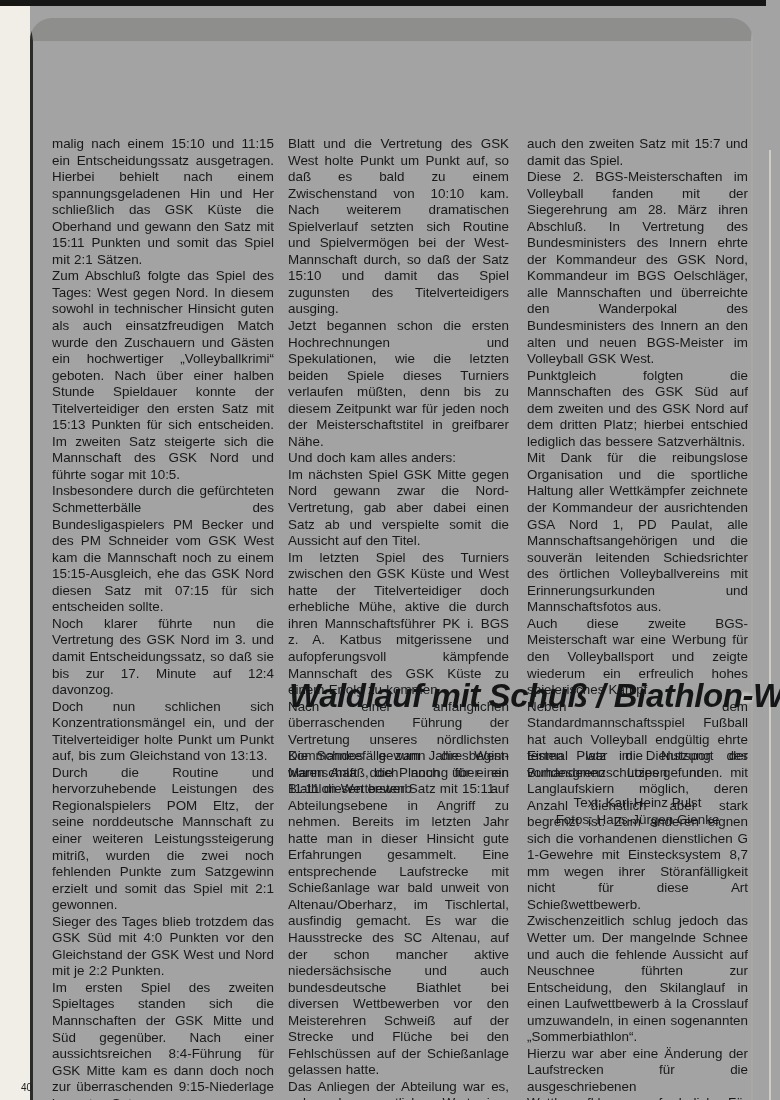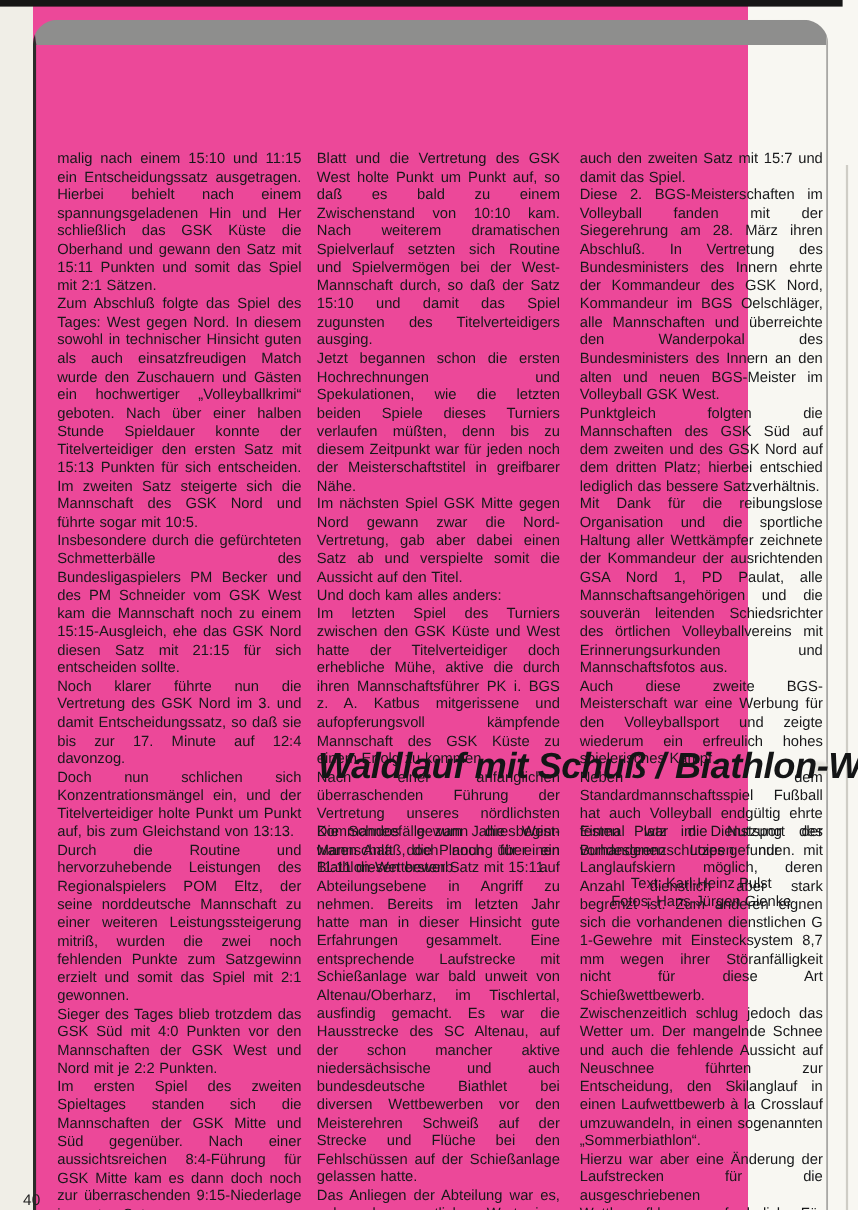--- a/index.html
+++ b/index.html
@@ -14,9 +14,9 @@
   }
   .page {
     position: relative;
-    width: 680px;
+    width: 780px;
     height: 1100px;
-    background: #ec4899;
+    background: #a3a3a3;
   }
   .scan-left-strip {
     position: absolute;

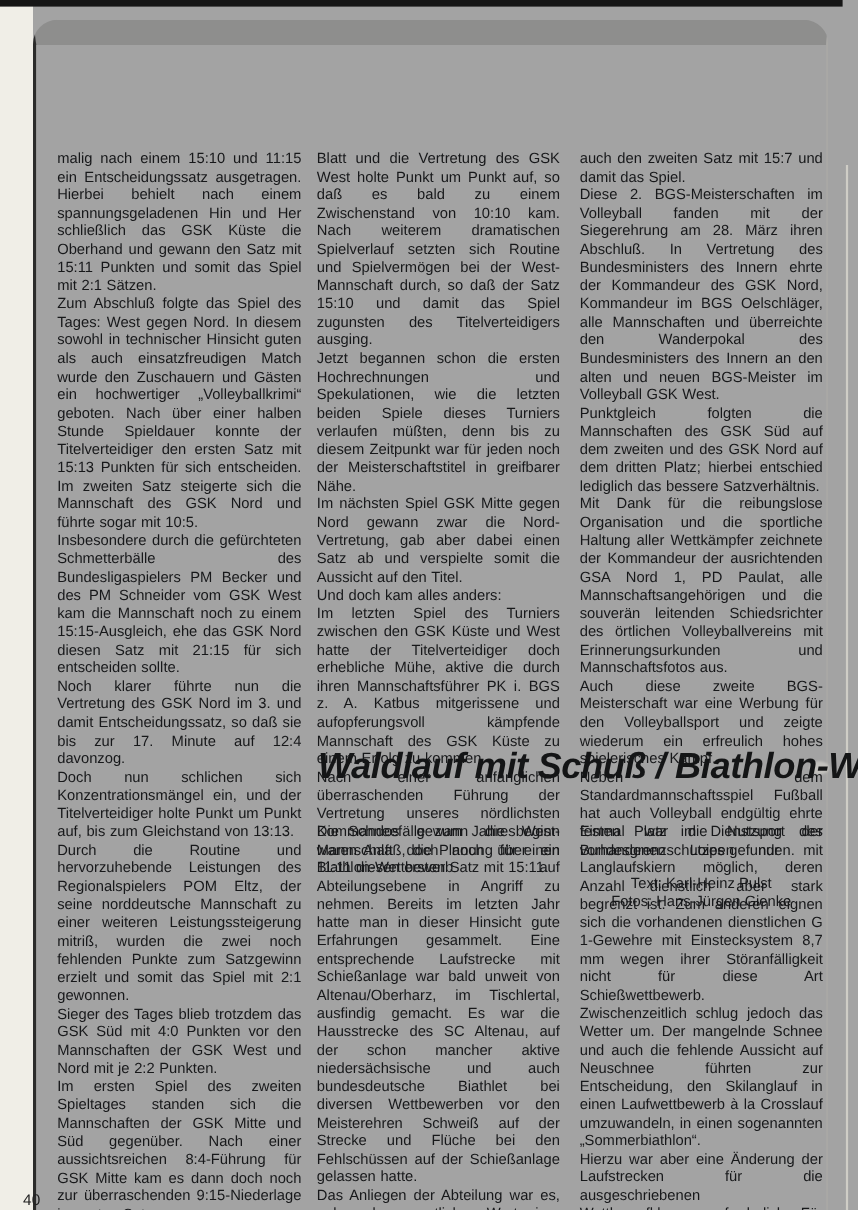--- a/index.html
+++ b/index.html
@@ -126,8 +126,8 @@
   <div class="col col-a1-2">
       <p class="para">Blatt und die Vertretung des GSK West holte Punkt um Punkt auf, so daß es bald zu einem Zwischenstand von 10:10 kam. Nach weiterem dramatischen Spielverlauf setzten sich Routine und Spielvermögen bei der West-Mannschaft durch, so daß der Satz 15:10 und damit das Spiel zugunsten des Titelverteidigers ausging.</p>
       <p class="para">Jetzt begannen schon die ersten Hochrechnungen und Spekulationen, wie die letzten beiden Spiele dieses Turniers verlaufen müßten, denn bis zu diesem Zeitpunkt war für jeden noch der Meisterschaftstitel in greifbarer Nähe.</p>
+      <p class="para">Und doch kam alles anders:</p>
       <p class="para">Im nächsten Spiel GSK Mitte gegen Nord gewann zwar die Nord-Vertretung, gab aber dabei einen Satz ab und verspielte somit die Aussicht auf den Titel.</p>
-      <p class="para">Und doch kam alles anders:</p>
       <p class="para">Im letzten Spiel des Turniers zwischen den GSK Küste und West hatte der Titelverteidiger doch erhebliche Mühe, aktive die durch ihren Mannschaftsführer PK i. BGS z. A. Katbus mitgerissene und aufopferungsvoll kämpfende Mannschaft des GSK Küste zu einem Erfolg zu kommen.</p>
       <p class="para">Nach einer anfänglichen überraschenden Führung der Vertretung unseres nördlichsten Kommandos gewann die West-Mannschaft doch noch über ein 11:11 diesen ersten Satz mit 15:11.</p>
     </div>

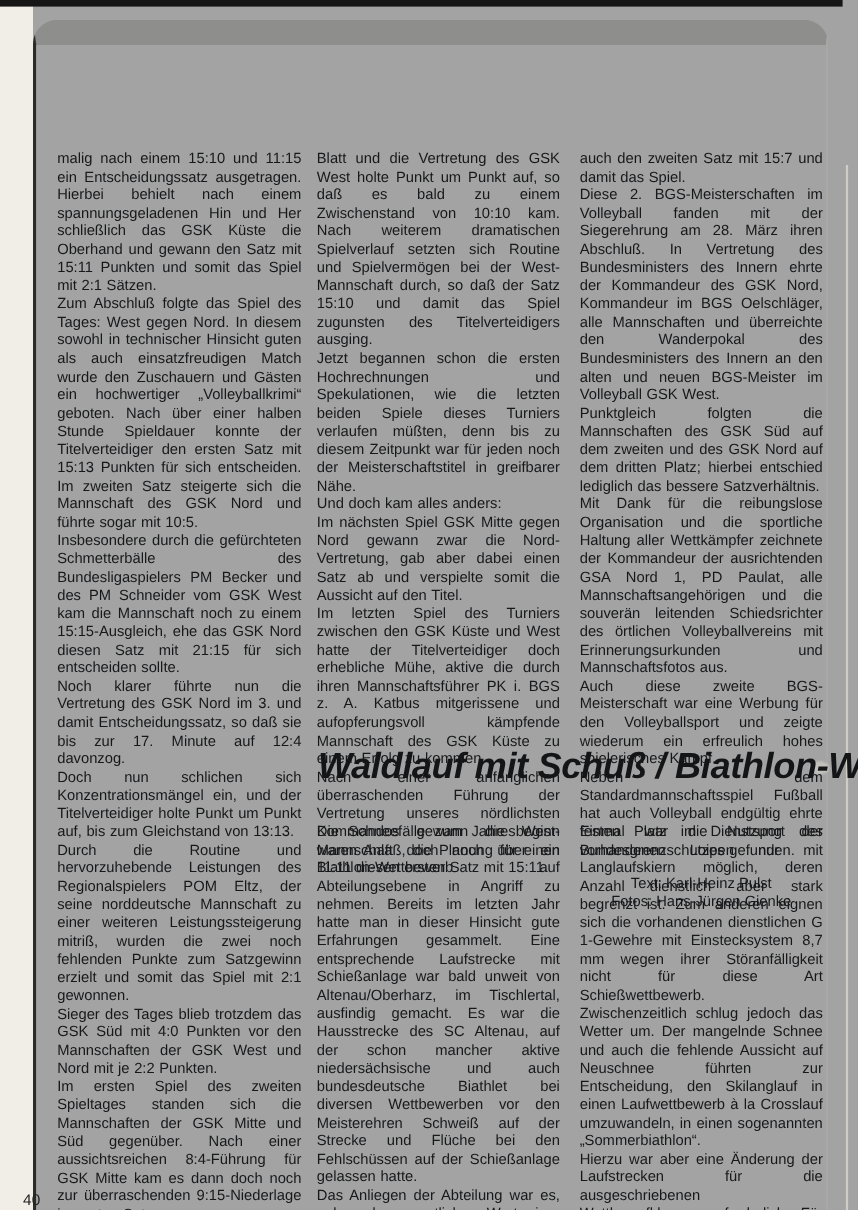--- a/index.html
+++ b/index.html
@@ -115,7 +115,7 @@
   <div class="col col-a1-1">
       <p class="para">malig nach einem 15:10 und 11:15 ein Entscheidungssatz ausgetragen. Hierbei behielt nach einem spannungsgeladenen Hin und Her schließlich das GSK Küste die Oberhand und gewann den Satz mit 15:11 Punkten und somit das Spiel mit 2:1 Sätzen.</p>
       <p class="para">Zum Abschluß folgte das Spiel des Tages: West gegen Nord. In diesem sowohl in technischer Hinsicht guten als auch einsatzfreudigen Match wurde den Zuschauern und Gästen ein hochwertiger „Volleyballkrimi“ geboten. Nach über einer halben Stunde Spieldauer konnte der Titelverteidiger den ersten Satz mit 15:13 Punkten für sich entscheiden. Im zweiten Satz steigerte sich die Mannschaft des GSK Nord und führte sogar mit 10:5.</p>
-      <p class="para">Insbesondere durch die gefürchteten Schmetterbälle des Bundesligaspielers PM Becker und des PM Schneider vom GSK West kam die Mannschaft noch zu einem 15:15-Ausgleich, ehe das GSK Nord diesen Satz mit 21:15 für sich entscheiden sollte.</p>
+      <p class="para">Insbesondere durch die gefürchteten Schmetterbälle des Bundesligaspielers PM Becker und des PM Schneider vom GSK West kam die Mannschaft noch zu einem 15:15-Ausgleich, ehe das GSK Nord diesen Satz mit 07:15 für sich entscheiden sollte.</p>
       <p class="para">Noch klarer führte nun die Vertretung des GSK Nord im 3. und damit Entscheidungssatz, so daß sie bis zur 17. Minute auf 12:4 davonzog.</p>
       <p class="para">Doch nun schlichen sich Konzentrationsmängel ein, und der Titelverteidiger holte Punkt um Punkt auf, bis zum Gleichstand von 13:13.</p>
       <p class="para">Durch die Routine und hervorzuhebende Leistungen des Regionalspielers POM Eltz, der seine norddeutsche Mannschaft zu einer weiteren Leistungssteigerung mitriß, wurden die zwei noch fehlenden Punkte zum Satzgewinn erzielt und somit das Spiel mit 2:1 gewonnen.</p>

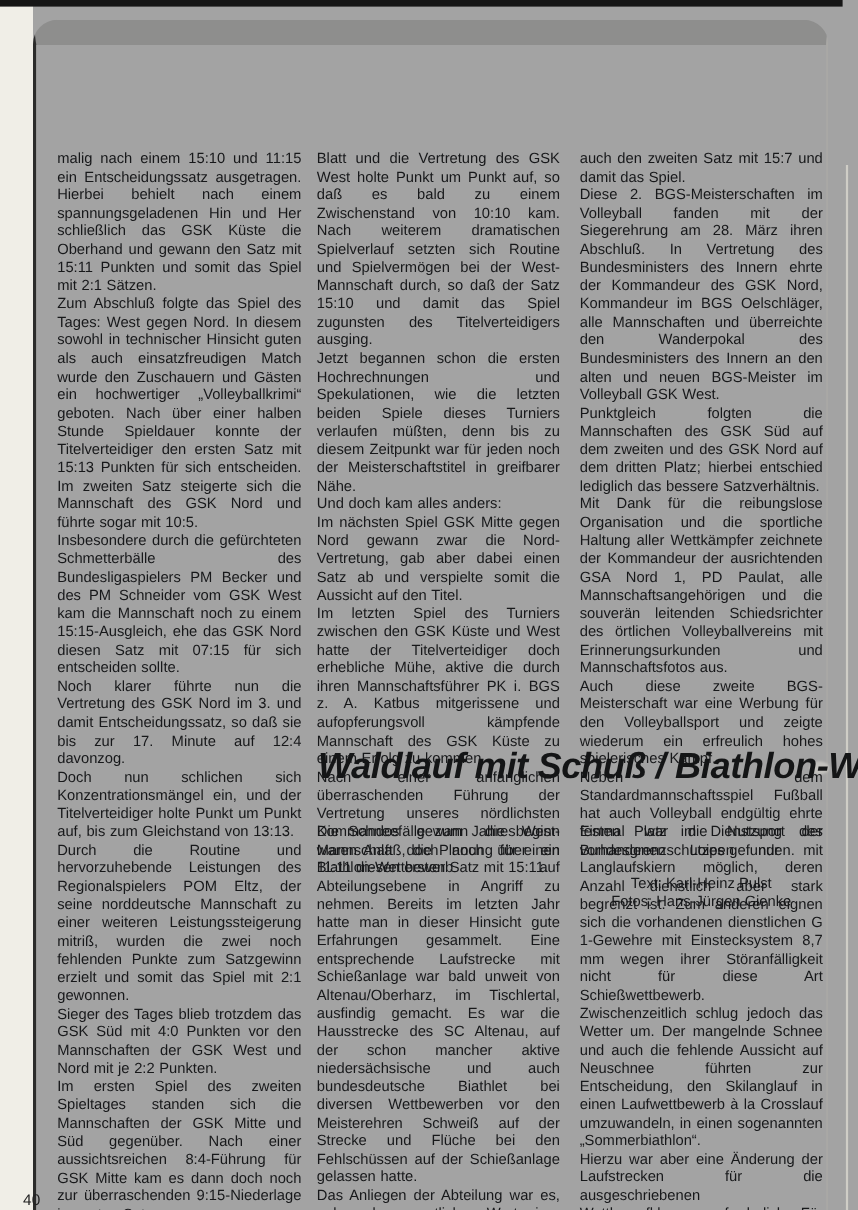--- a/index.html
+++ b/index.html
@@ -119,7 +119,7 @@
       <p class="para">Noch klarer führte nun die Vertretung des GSK Nord im 3. und damit Entscheidungssatz, so daß sie bis zur 17. Minute auf 12:4 davonzog.</p>
       <p class="para">Doch nun schlichen sich Konzentrationsmängel ein, und der Titelverteidiger holte Punkt um Punkt auf, bis zum Gleichstand von 13:13.</p>
       <p class="para">Durch die Routine und hervorzuhebende Leistungen des Regionalspielers POM Eltz, der seine norddeutsche Mannschaft zu einer weiteren Leistungssteigerung mitriß, wurden die zwei noch fehlenden Punkte zum Satzgewinn erzielt und somit das Spiel mit 2:1 gewonnen.</p>
-      <p class="para">Sieger des Tages blieb trotzdem das GSK Süd mit 4:0 Punkten vor den Mannschaften der GSK West und Nord mit je 2:2 Punkten.</p>
+      <p class="para">Sieger des Tages blieb trotzdem das GSK Süd mit 4:0 Punkten vor den Gleichstand der GSK West und Nord mit je 2:2 Punkten.</p>
       <p class="para">Im ersten Spiel des zweiten Spieltages standen sich die Mannschaften der GSK Mitte und Süd gegenüber. Nach einer aussichtsreichen 8:4-Führung für GSK Mitte kam es dann doch noch zur überraschenden 9:15-Niederlage im ersten Satz.</p>
     </div>
 

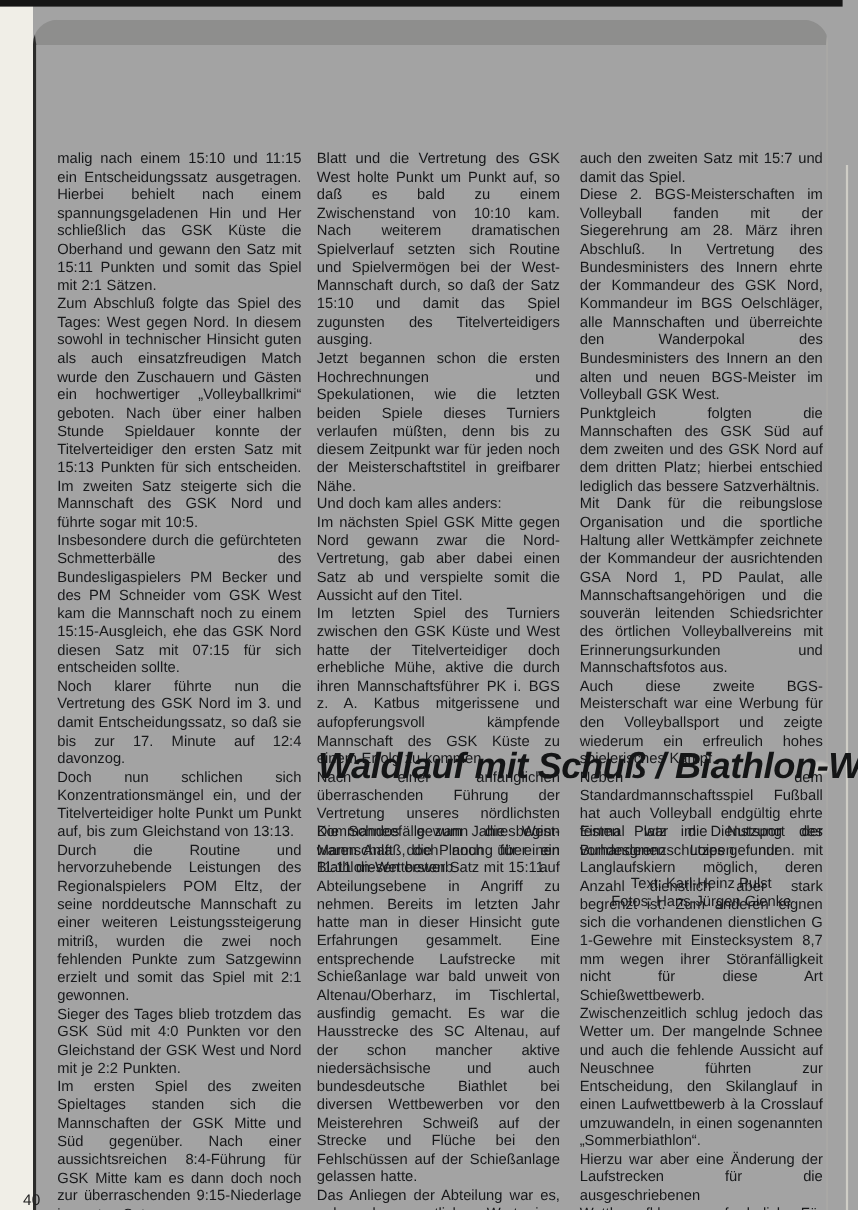--- a/index.html
+++ b/index.html
@@ -87,7 +87,7 @@
   .page-number {
     position: absolute;
     left: 21px; top: 1082px;
-    font-size: 14px;
+    font-size: 10px;
     font-weight: normal;
     color: #222;
   }

